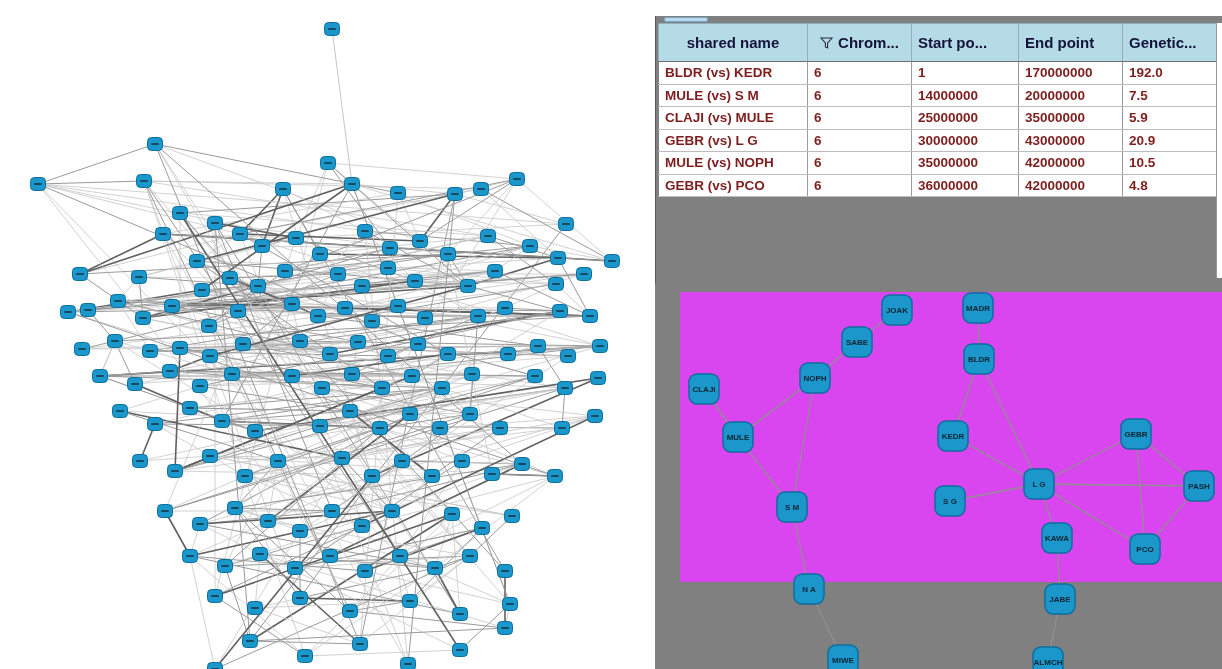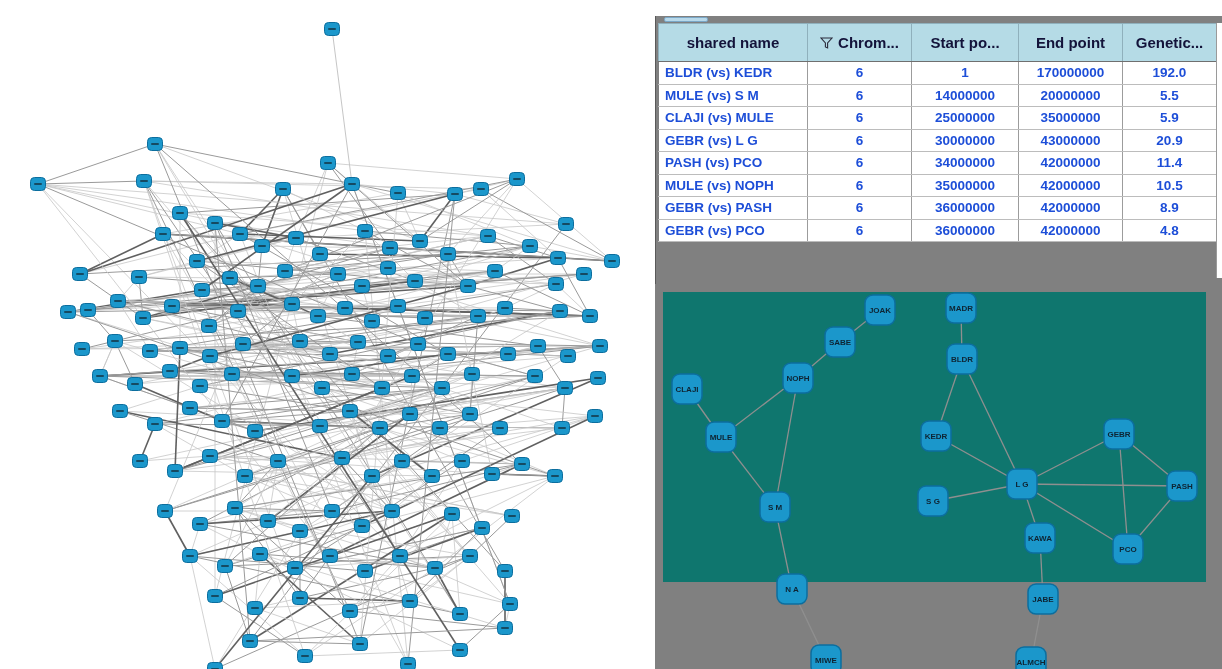--- a/index.html
+++ b/index.html
@@ -25,7 +25,7 @@
      font-size:13.5px;font-weight:700;color:#1d4ed8;padding:0 6px;white-space:nowrap;overflow:hidden;
      background:#ffffff;}
   th.center{text-align:center}
-  th.right,td.right{text-align:center}
+  th.right,td.right{text-align:left}
   td.left{text-align:left}
   .funnel{display:inline-block;vertical-align:-1px;margin-right:5px;}
   .right-strip{position:absolute;left:560px;top:7px;width:7px;height:255px;background:#ffffff;

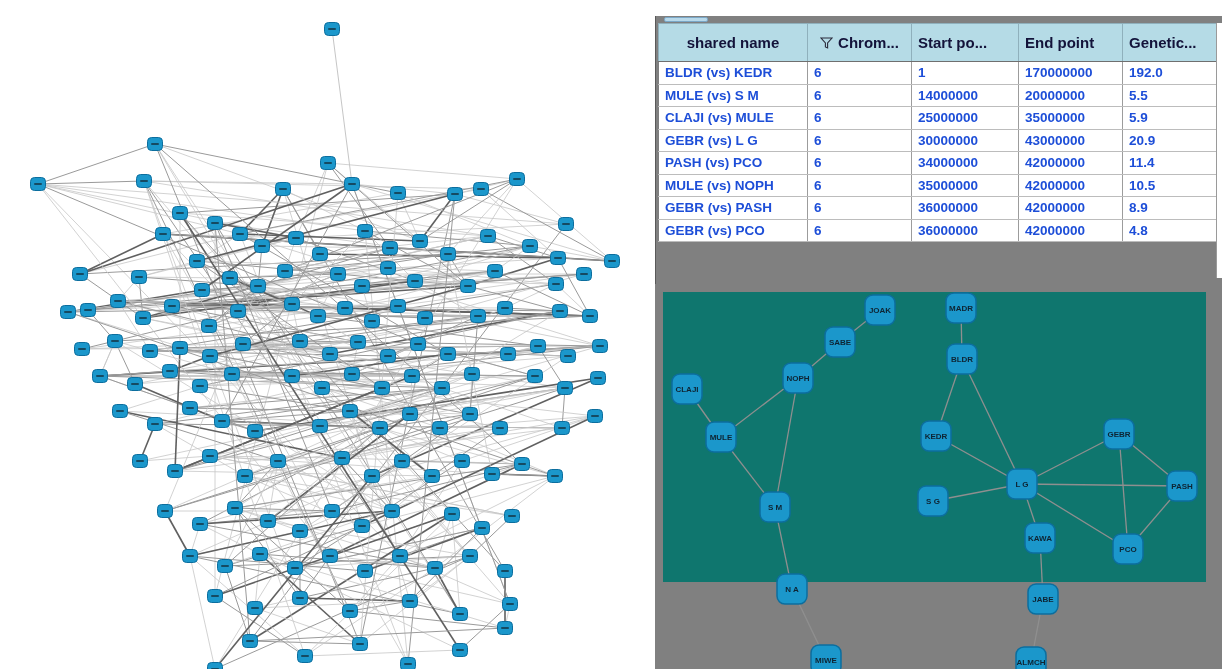--- a/index.html
+++ b/index.html
@@ -22,7 +22,7 @@
   th{height:37px;background:#b5dbe6;border:1px solid #8fb0bc;border-bottom:1px solid #6f6f6f;
      font-size:15px;font-weight:700;color:#13133a;padding:0 6px;white-space:nowrap;overflow:hidden;}
   td{height:21.5px;border-right:1px solid #9c9c9c;border-bottom:1px solid #bcbcbc;
-     font-size:13.5px;font-weight:700;color:#1d4ed8;padding:0 6px;white-space:nowrap;overflow:hidden;
+     font-size:13.5px;font-weight:700;color:#7f1d1d;padding:0 6px;white-space:nowrap;overflow:hidden;
      background:#ffffff;}
   th.center{text-align:center}
   th.right,td.right{text-align:left}

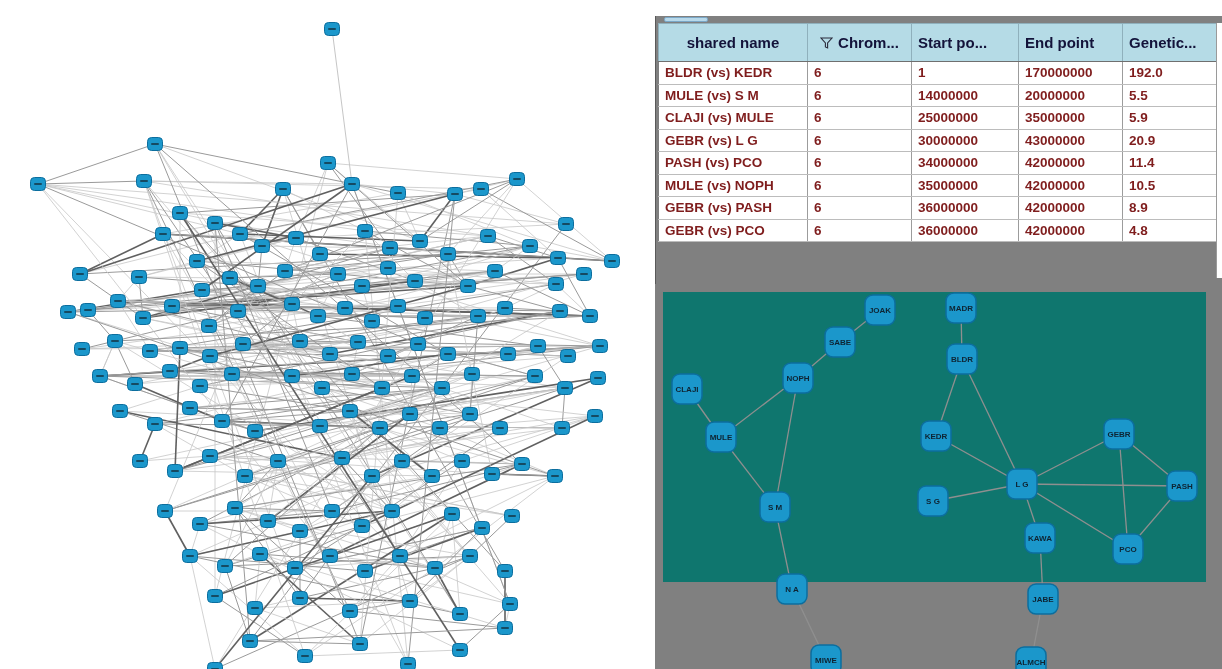--- a/index.html
+++ b/index.html
@@ -1173,7 +1173,7 @@
               <td class="right">6</td>
               <td class="right">14000000</td>
               <td class="right">20000000</td>
-              <td class="right">5.5</td>
+              <td class="right">7.5</td>
             </tr>
             <tr>
               <td class="left">CLAJI (vs) MULE</td>

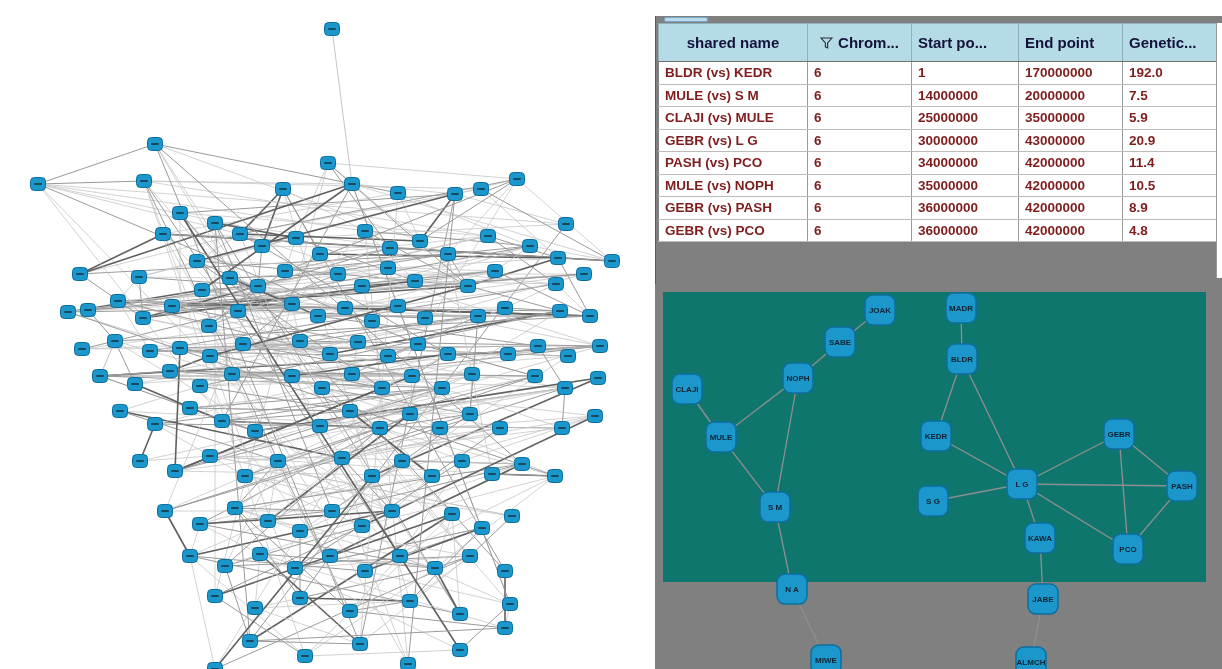--- a/index.html
+++ b/index.html
@@ -1190,13 +1190,6 @@
               <td class="right">20.9</td>
             </tr>
             <tr>
-              <td class="left">PASH (vs) PCO</td>
-              <td class="right">6</td>
-              <td class="right">34000000</td>
-              <td class="right">42000000</td>
-              <td class="right">11.4</td>
-            </tr>
-            <tr>
               <td class="left">MULE (vs) NOPH</td>
               <td class="right">6</td>
               <td class="right">35000000</td>

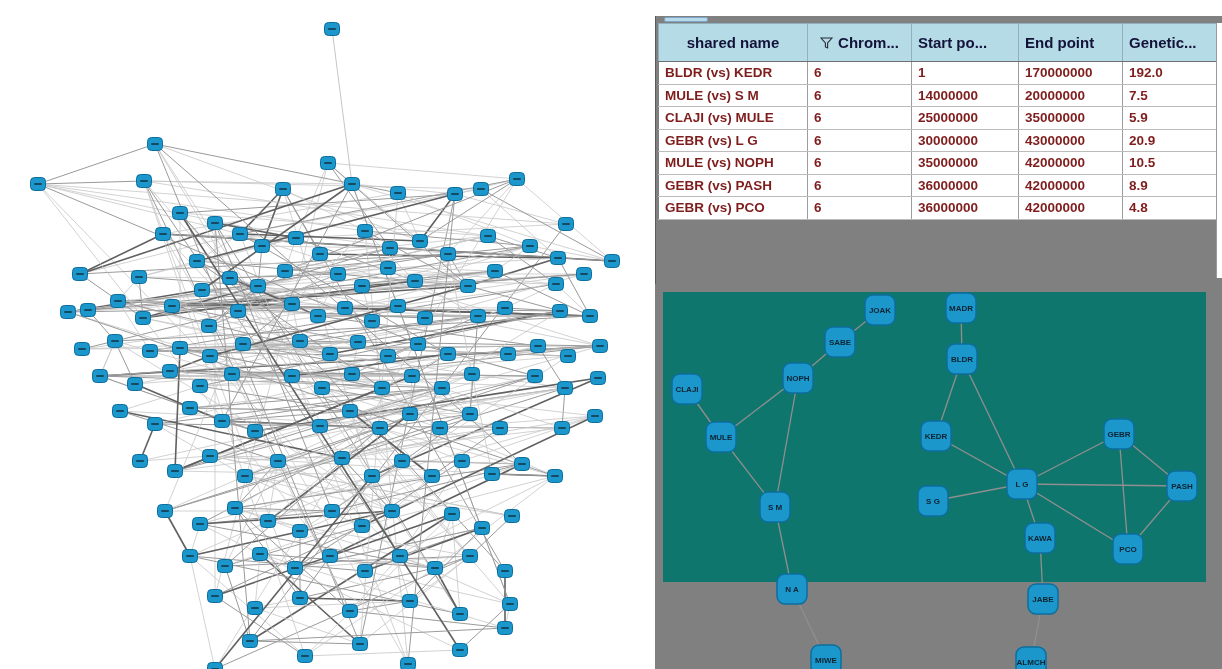--- a/index.html
+++ b/index.html
@@ -1197,13 +1197,6 @@
               <td class="right">10.5</td>
             </tr>
             <tr>
-              <td class="left">GEBR (vs) PASH</td>
-              <td class="right">6</td>
-              <td class="right">36000000</td>
-              <td class="right">42000000</td>
-              <td class="right">8.9</td>
-            </tr>
-            <tr>
               <td class="left">GEBR (vs) PCO</td>
               <td class="right">6</td>
               <td class="right">36000000</td>

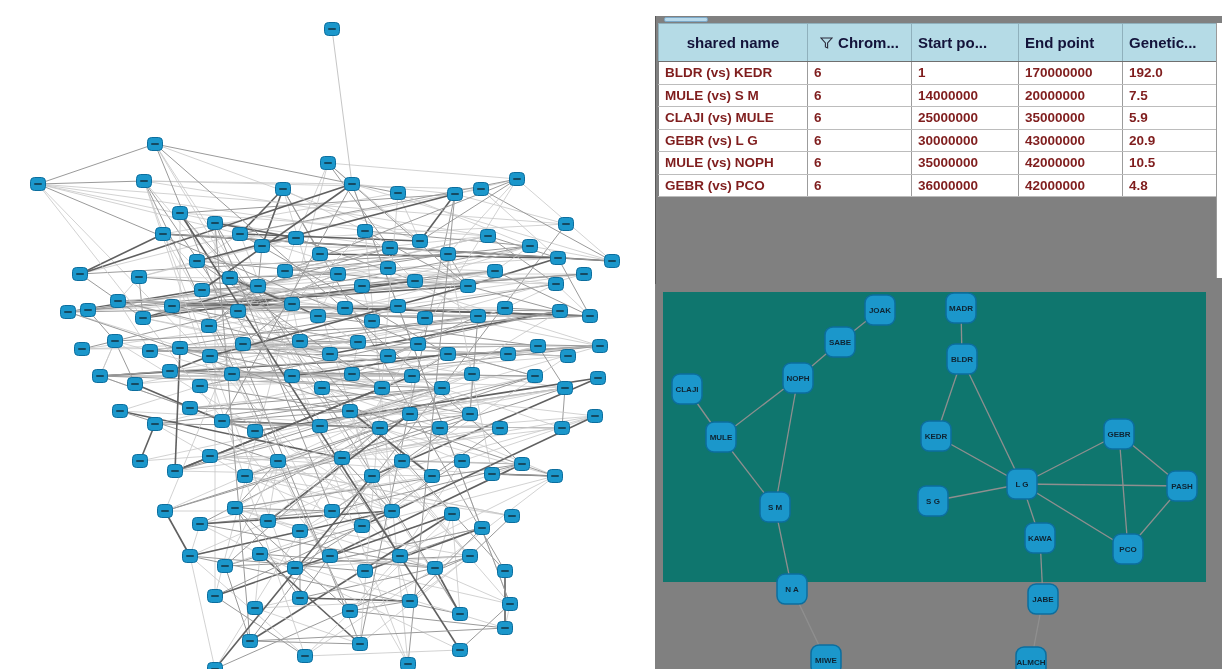--- a/index.html
+++ b/index.html
@@ -33,7 +33,7 @@
 
   
   .small-net-panel{position:absolute;left:655px;top:268px;width:567px;height:401px;background:#808080;}
-  .small-net-canvas{position:absolute;left:8px;top:8px;width:543px;height:290px;background:#0f766e;}
+  .small-net-canvas{position:absolute;left:25px;top:8px;width:543px;height:290px;background:#d946ef;}
 
   svg{display:block;}
   .net-node rect.body{fill:#1b97cb;stroke:#0c6e9e;}

